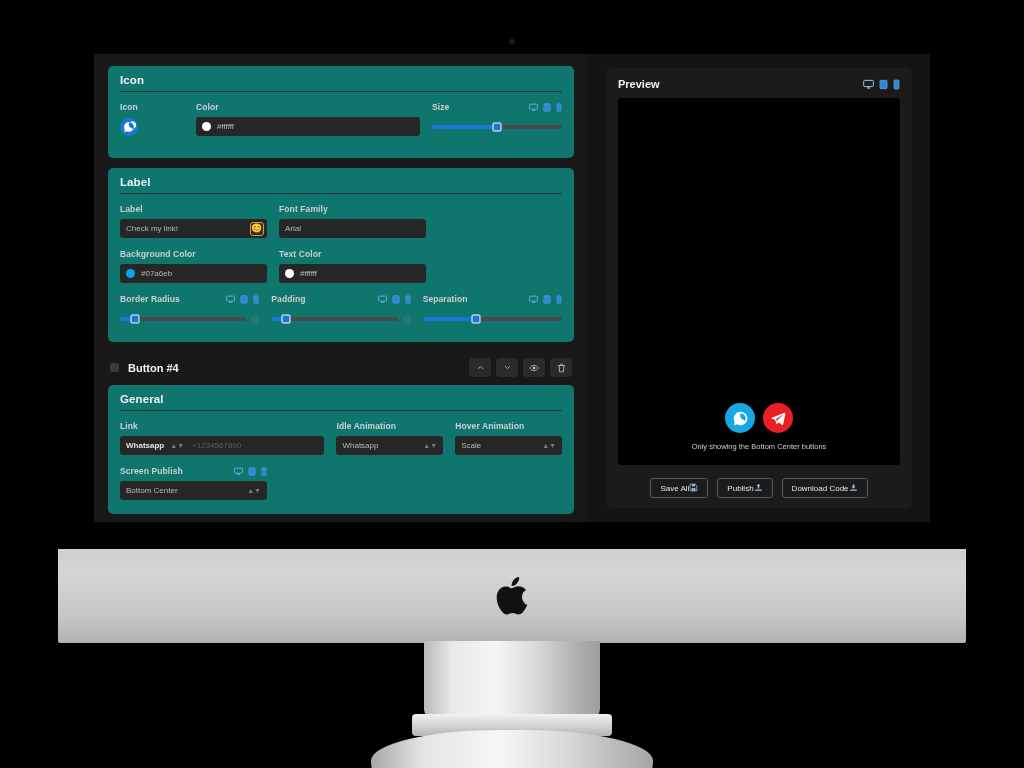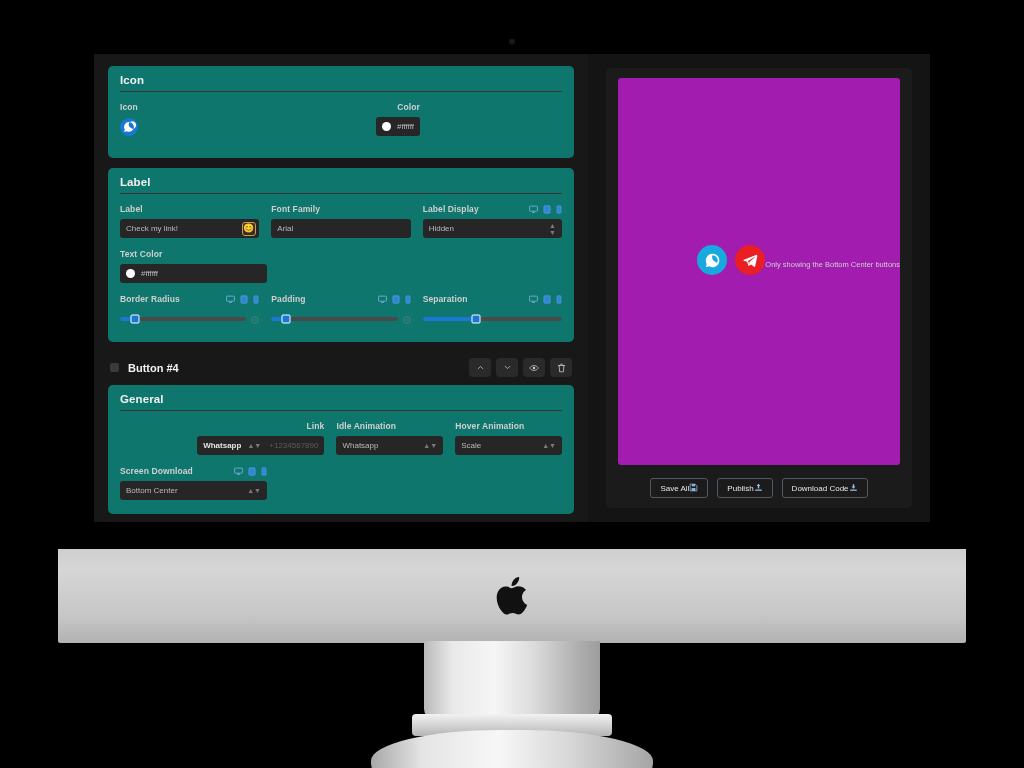--- a/index.html
+++ b/index.html
@@ -499,6 +499,27 @@
 
     <div class="right-pane">
       <div style="background:#1b1b1b;border-radius:5px;padding:10px 12px;display:flex;flex-direction:column;flex:1;">
+        <div class="preview-head">
+          <span class="preview-title">Preview</span>
+          <span class="devices">
+            <span>
+                <svg width="11" height="11" viewBox="0 0 16 16">
+                  <rect x="1" y="2" width="14" height="9" rx="1.2" fill="none" stroke="#9ccaf0" stroke-width="1.4"></rect>
+                  <rect x="6" y="12" width="4" height="2" fill="#9ccaf0"></rect>
+                </svg>
+              </span>
+            <span>
+                <svg width="9" height="11" viewBox="0 0 14 16">
+                  <rect x="1.5" y="1.5" width="11" height="13" rx="1.4" fill="#2f86d6" stroke="#5aa2e0" stroke-width="1.2"></rect>
+                </svg>
+              </span>
+            <span>
+                <svg width="7" height="11" viewBox="0 0 10 16">
+                  <rect x="1.4" y="1.4" width="7.2" height="13.2" rx="1.4" fill="#2f86d6" stroke="#5aa2e0" stroke-width="1.1"></rect>
+                </svg>
+              </span>
+          </span>
+        </div>
 
         <div class="preview-stage">
           <div class="preview-buttons">

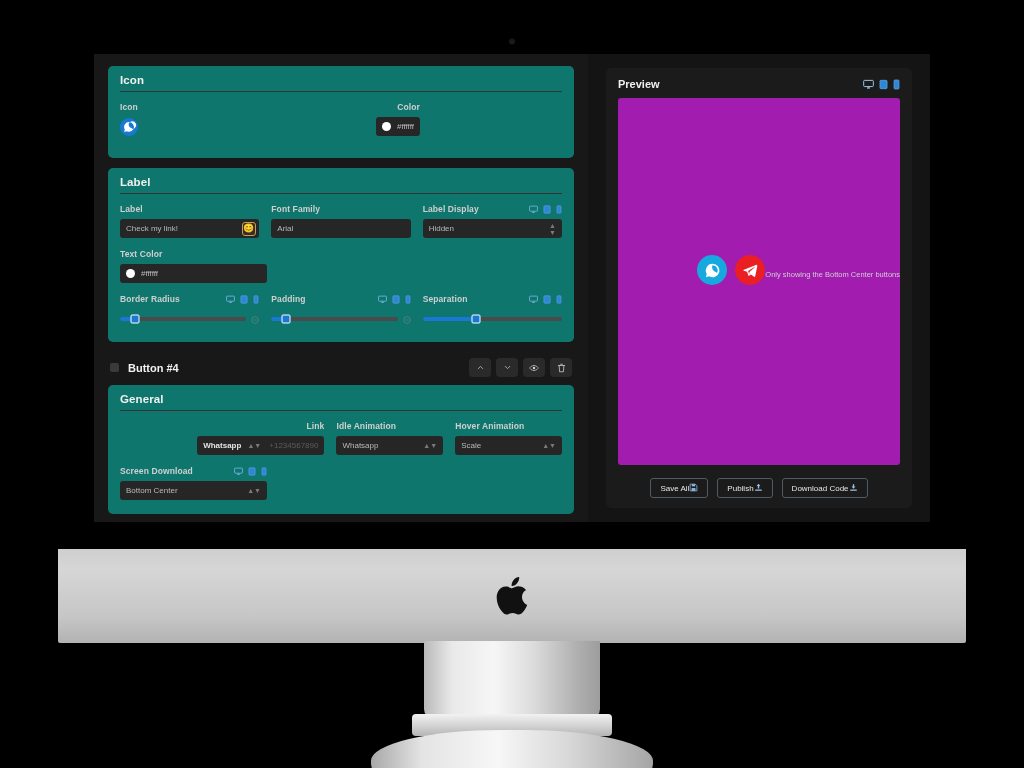--- a/index.html
+++ b/index.html
@@ -93,7 +93,7 @@
   .row { display: flex; gap: 12px; margin-bottom: 10px; }
   .field { display: flex; flex-direction: column; }
   .f1 { width: 147px; } .f2 { width: 147px; } .f3 { width: 147px; }
-  .f-wide { width: 224px; align-items: flex-end; }
+  .f-wide { width: 224px; }
   .f-grow { flex: 1; }
 
   .field-head {

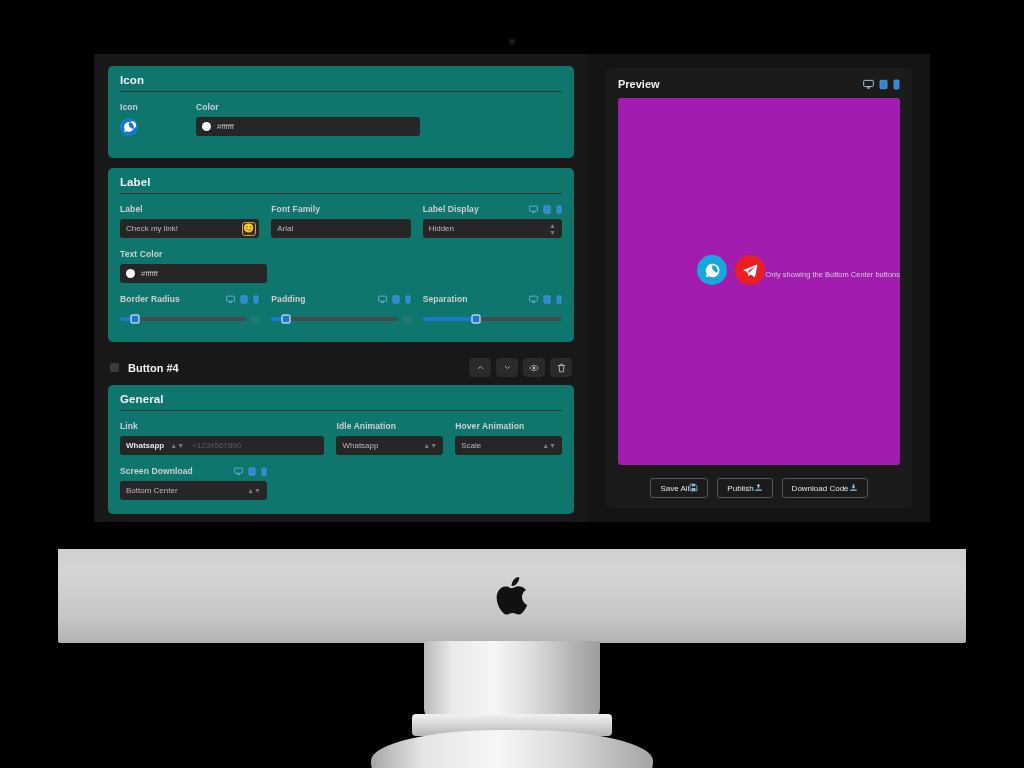--- a/index.html
+++ b/index.html
@@ -224,6 +224,35 @@
             </div>
           </div>
 
+          <div class="field f-grow">
+            <div class="field-head">
+              <span class="field-label">Size</span>
+              <span class="devices">
+                <span>
+                    <svg width="9" height="9" viewBox="0 0 16 16">
+                      <rect x="1" y="2" width="14" height="9" rx="1.2" fill="none" stroke="#7fb8ec" stroke-width="1.4"></rect>
+                      <rect x="6" y="12" width="4" height="2" fill="#7fb8ec"></rect>
+                    </svg>
+                  </span>
+                <span>
+                    <svg width="8" height="9" viewBox="0 0 14 16">
+                      <rect x="1.5" y="1.5" width="11" height="13" rx="1.4" fill="#2f86d6" stroke="#5aa2e0" stroke-width="1.2"></rect>
+                    </svg>
+                  </span>
+                <span>
+                    <svg width="6" height="9" viewBox="0 0 10 16">
+                      <rect x="1.4" y="1.4" width="7.2" height="13.2" rx="1.4" fill="#2f86d6" stroke="#5aa2e0" stroke-width="1.1"></rect>
+                    </svg>
+                  </span>
+              </span>
+            </div>
+            <div class="slider-wrap">
+              <div class="slider">
+                <div class="fill" style="width:50%"></div>
+                <div class="knob" style="left:50%"></div>
+              </div>
+            </div>
+          </div>
         </div>
       </div>
 

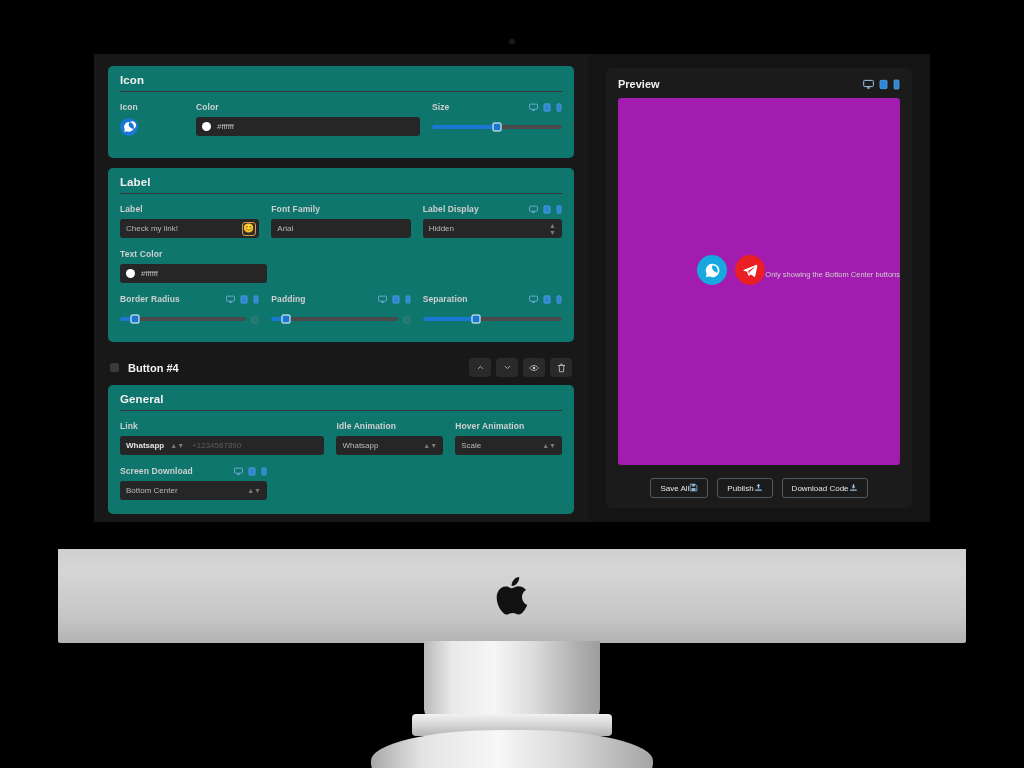--- a/index.html
+++ b/index.html
@@ -282,33 +282,6 @@
             </div>
           </div>
 
-          <div class="field f3">
-            <div class="field-head">
-              <span class="field-label">Label Display</span>
-              <span class="devices">
-                <span>
-                    <svg width="9" height="9" viewBox="0 0 16 16">
-                      <rect x="1" y="2" width="14" height="9" rx="1.2" fill="none" stroke="#7fb8ec" stroke-width="1.4"></rect>
-                      <rect x="6" y="12" width="4" height="2" fill="#7fb8ec"></rect>
-                    </svg>
-                  </span>
-                <span>
-                    <svg width="8" height="9" viewBox="0 0 14 16">
-                      <rect x="1.5" y="1.5" width="11" height="13" rx="1.4" fill="#2f86d6" stroke="#5aa2e0" stroke-width="1.2"></rect>
-                    </svg>
-                  </span>
-                <span>
-                    <svg width="6" height="9" viewBox="0 0 10 16">
-                      <rect x="1.4" y="1.4" width="7.2" height="13.2" rx="1.4" fill="#2f86d6" stroke="#5aa2e0" stroke-width="1.1"></rect>
-                    </svg>
-                  </span>
-              </span>
-            </div>
-            <div class="input select">
-              <span>Hidden</span>
-              <span class="caret">▲<br>▼</span>
-            </div>
-          </div>
         </div>
 
         <div class="row">

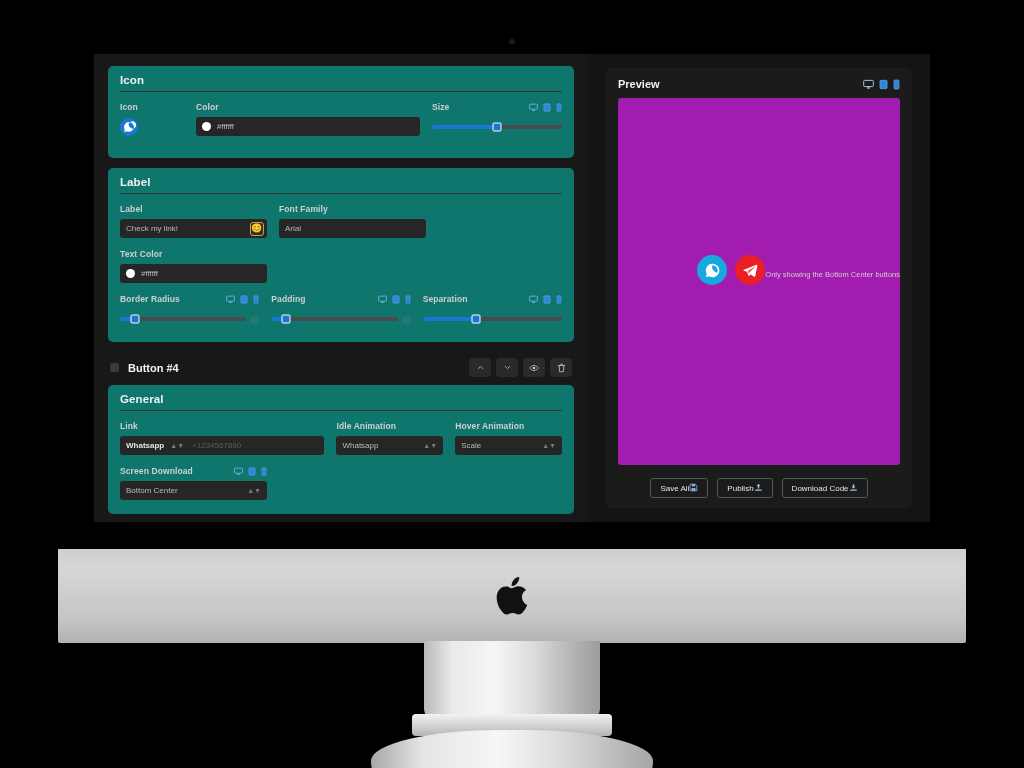--- a/index.html
+++ b/index.html
@@ -286,6 +286,15 @@
 
         <div class="row">
 
+          <div class="field f2">
+            <div class="field-head">
+                <span class="field-label">Background Color</span>
+              </div>
+            <div class="input">
+              <span class="swatch" style="background:#07a6eb"></span>
+              <span>#07a6eb</span>
+            </div>
+          </div>
 
           <div class="field f3">
             <div class="field-head">

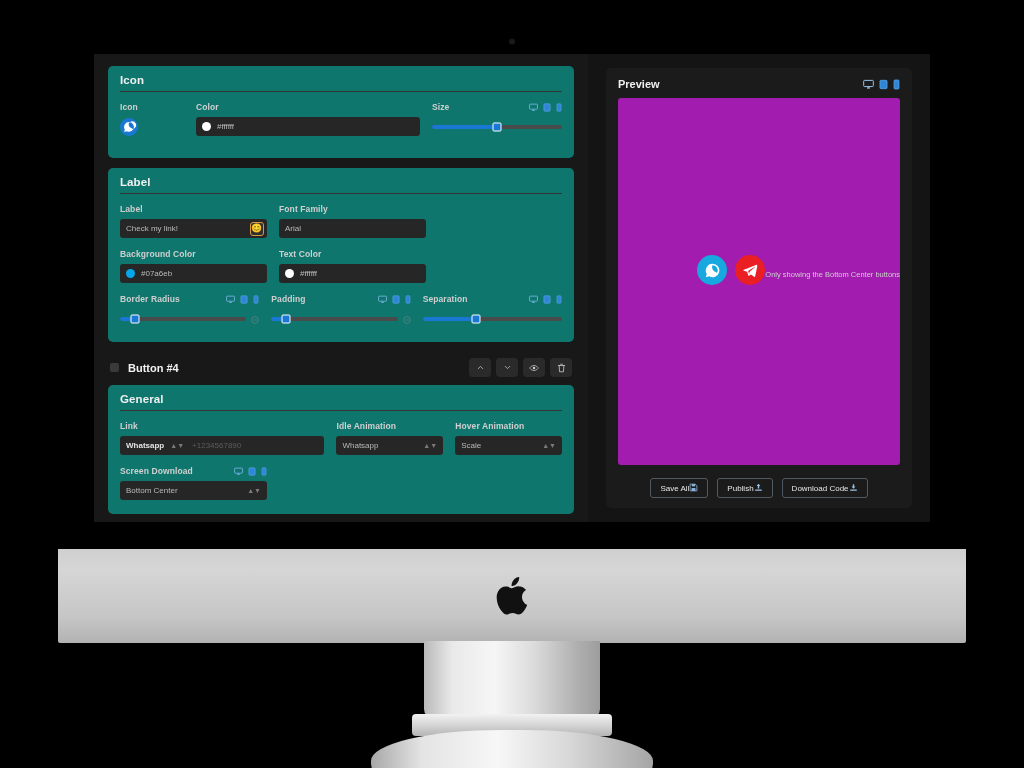--- a/index.html
+++ b/index.html
@@ -160,8 +160,8 @@
   }
   .preview-title { font-size: 11px; font-weight: bold; color: #f0f0f0; }
   .preview-stage {
-    flex: 1; background: #a21caf; border-radius: 3px;
-    display: flex; flex-direction: row;
+    flex: 1; background: #000000; border-radius: 3px;
+    display: flex; flex-direction: column;
     align-items: center; justify-content: flex-end;
     padding-bottom: 14px;
   }

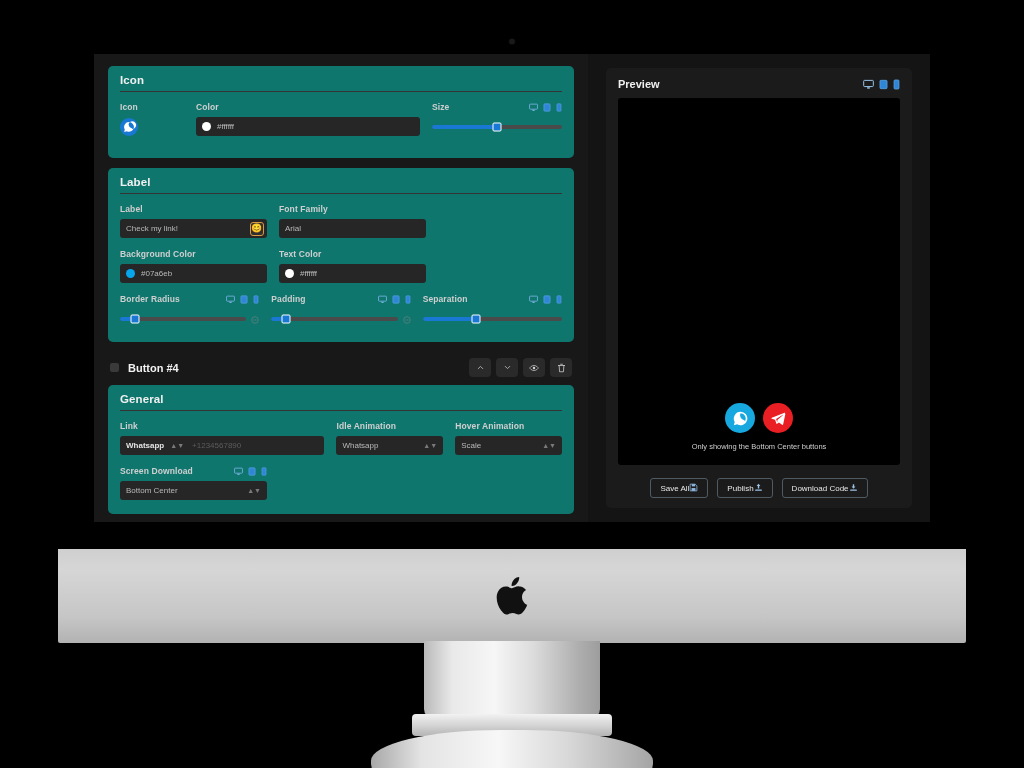--- a/index.html
+++ b/index.html
@@ -478,7 +478,7 @@
         <div class="row" style="margin-bottom:2px">
           <div class="field f1">
             <div class="field-head">
-              <span class="field-label">Screen Download</span>
+              <span class="field-label">Screen Publish</span>
               <span class="devices">
                 <span>
                     <svg width="9" height="9" viewBox="0 0 16 16">

